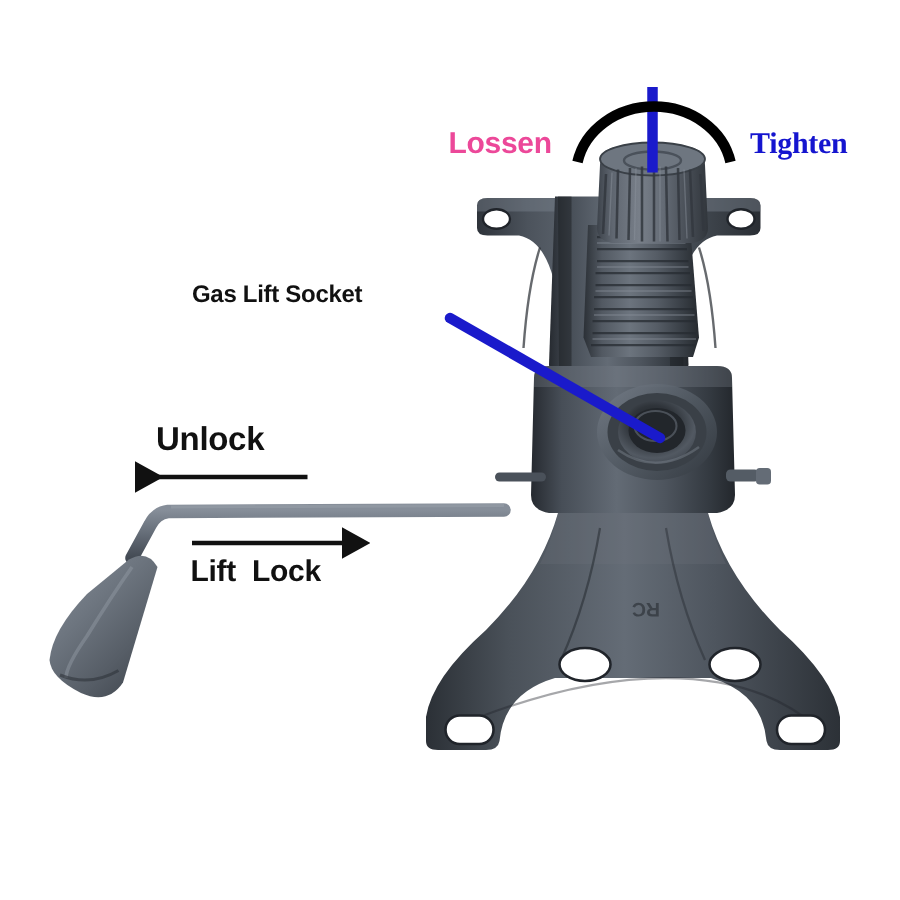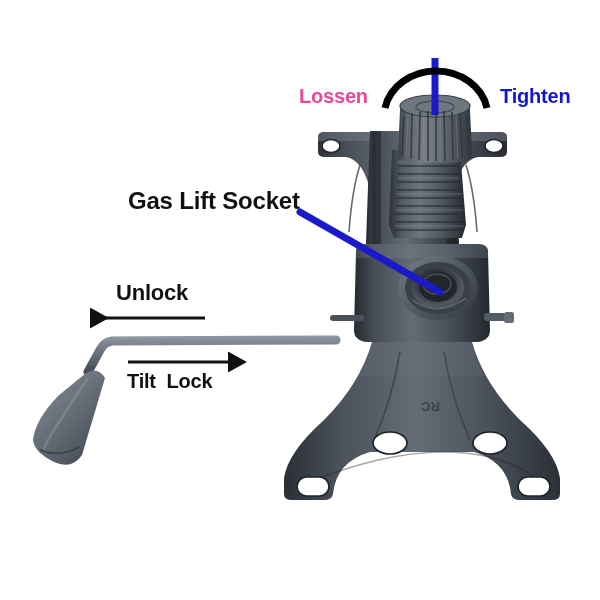--- a/index.html
+++ b/index.html
@@ -51,6 +51,7 @@
     top: 86px;
     font-size: 20px;
     color: #1515cf;
+    font-family: Liberation Serif, serif;
   }
   #label-gas-lift {
     left: 128px;

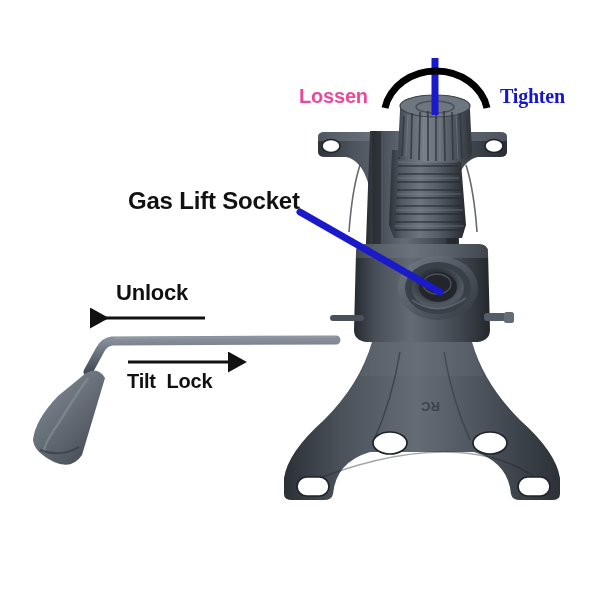--- a/index.html
+++ b/index.html
@@ -56,7 +56,7 @@
   #label-gas-lift {
     left: 128px;
     top: 189px;
-    font-size: 24px;
+    font-size: 16px;
     color: #111111;
   }
   #label-unlock {

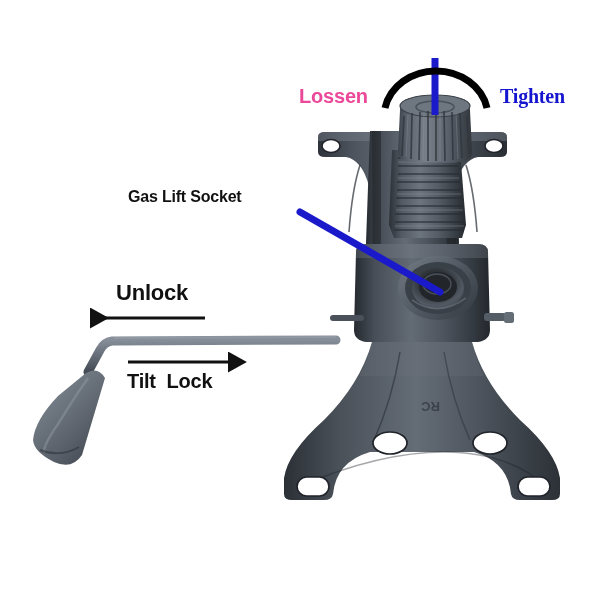--- a/index.html
+++ b/index.html
@@ -64,7 +64,6 @@
     top: 282px;
     font-size: 22px;
     color: #111111;
-    margin-left: 12px;
   }
   #label-tilt-lock {
     left: 127px;

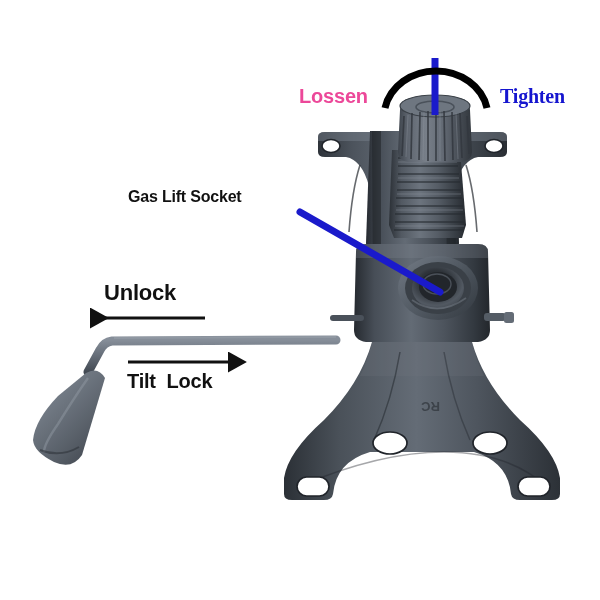--- a/index.html
+++ b/index.html
@@ -342,7 +342,7 @@
 
   <div class="anno-label" id="label-unlock">Unlock</div>
 
-  <div class="anno-label" id="label-tilt-lock">Tilt  Lock</div>
+  <div class="anno-label" id="label-tilt-lock">Lift  Lock</div>
 
 </div>
 

